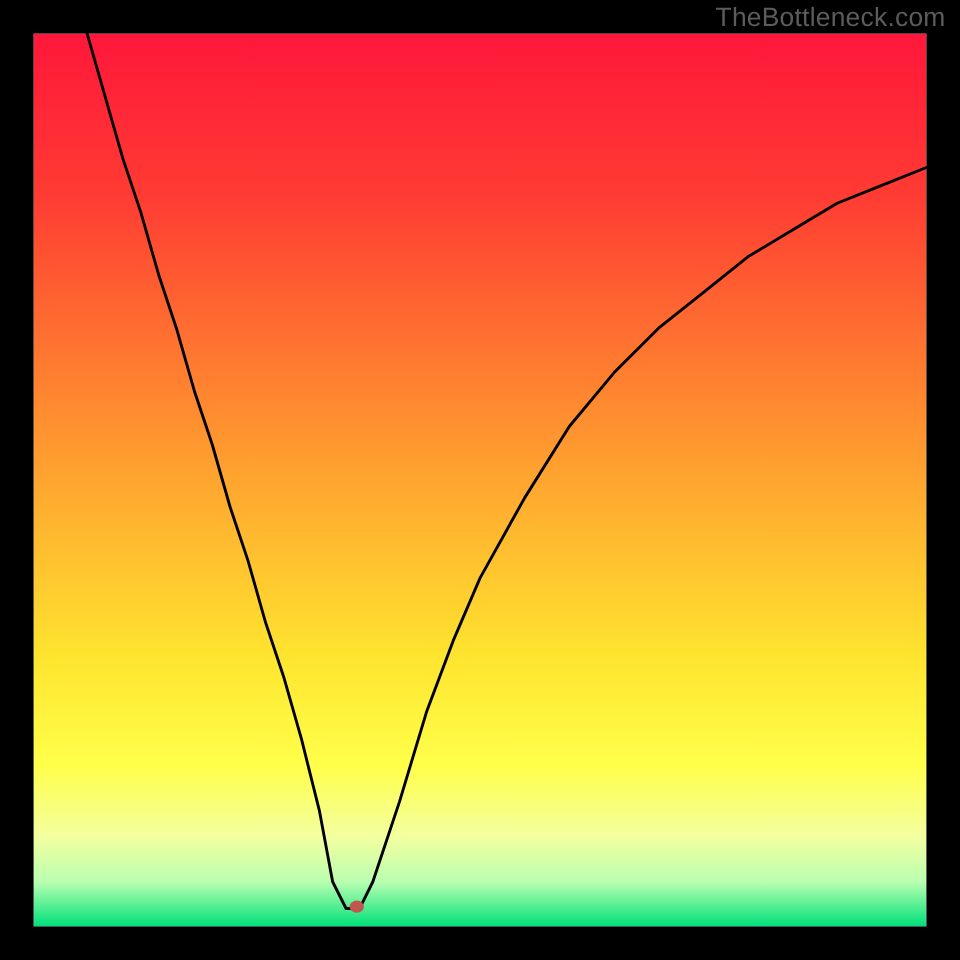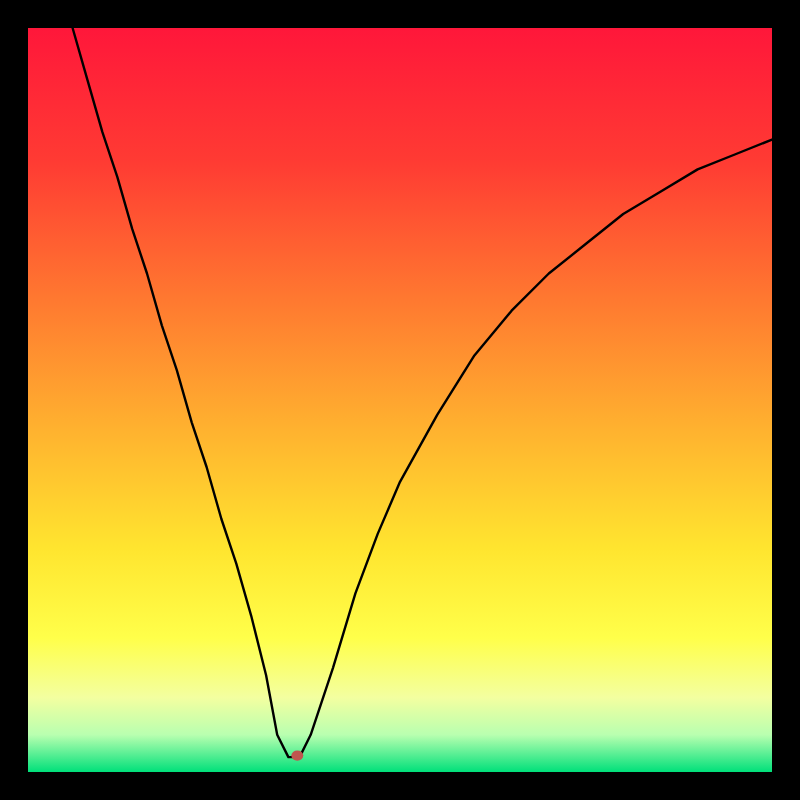--- a/index.html
+++ b/index.html
@@ -33,6 +33,7 @@
 <body>
 
 <div class="container">
+  <div class="watermark">TheBottleneck.com</div>
 
   <svg id="chart-svg" width="800" height="800" viewBox="0 0 800 800">
     <defs>

